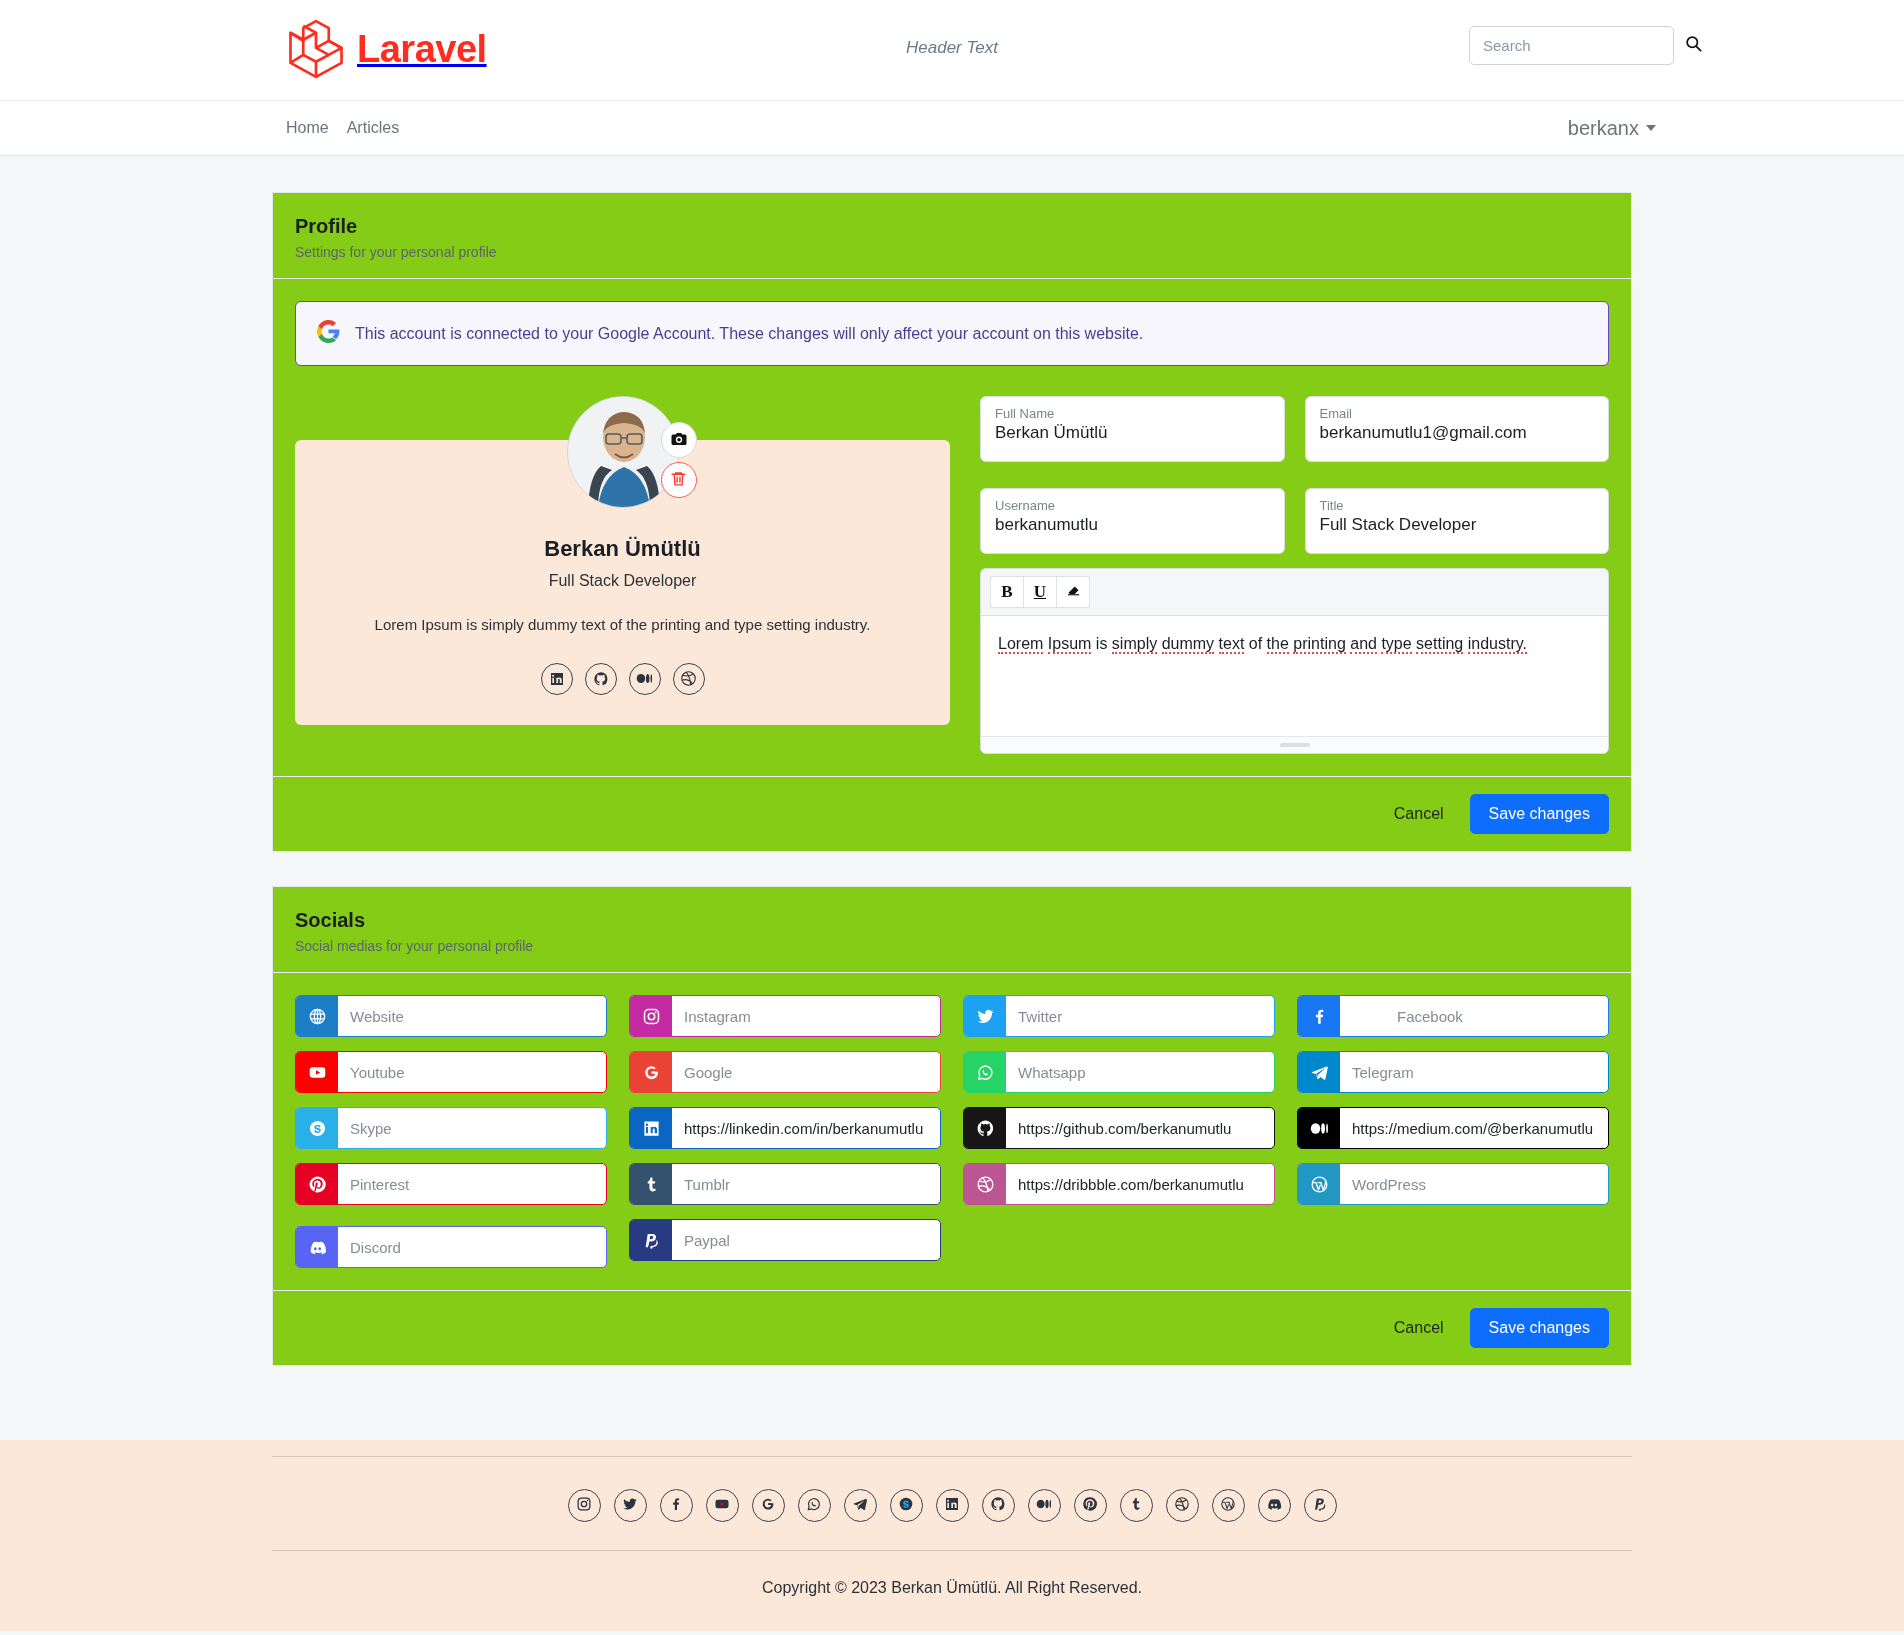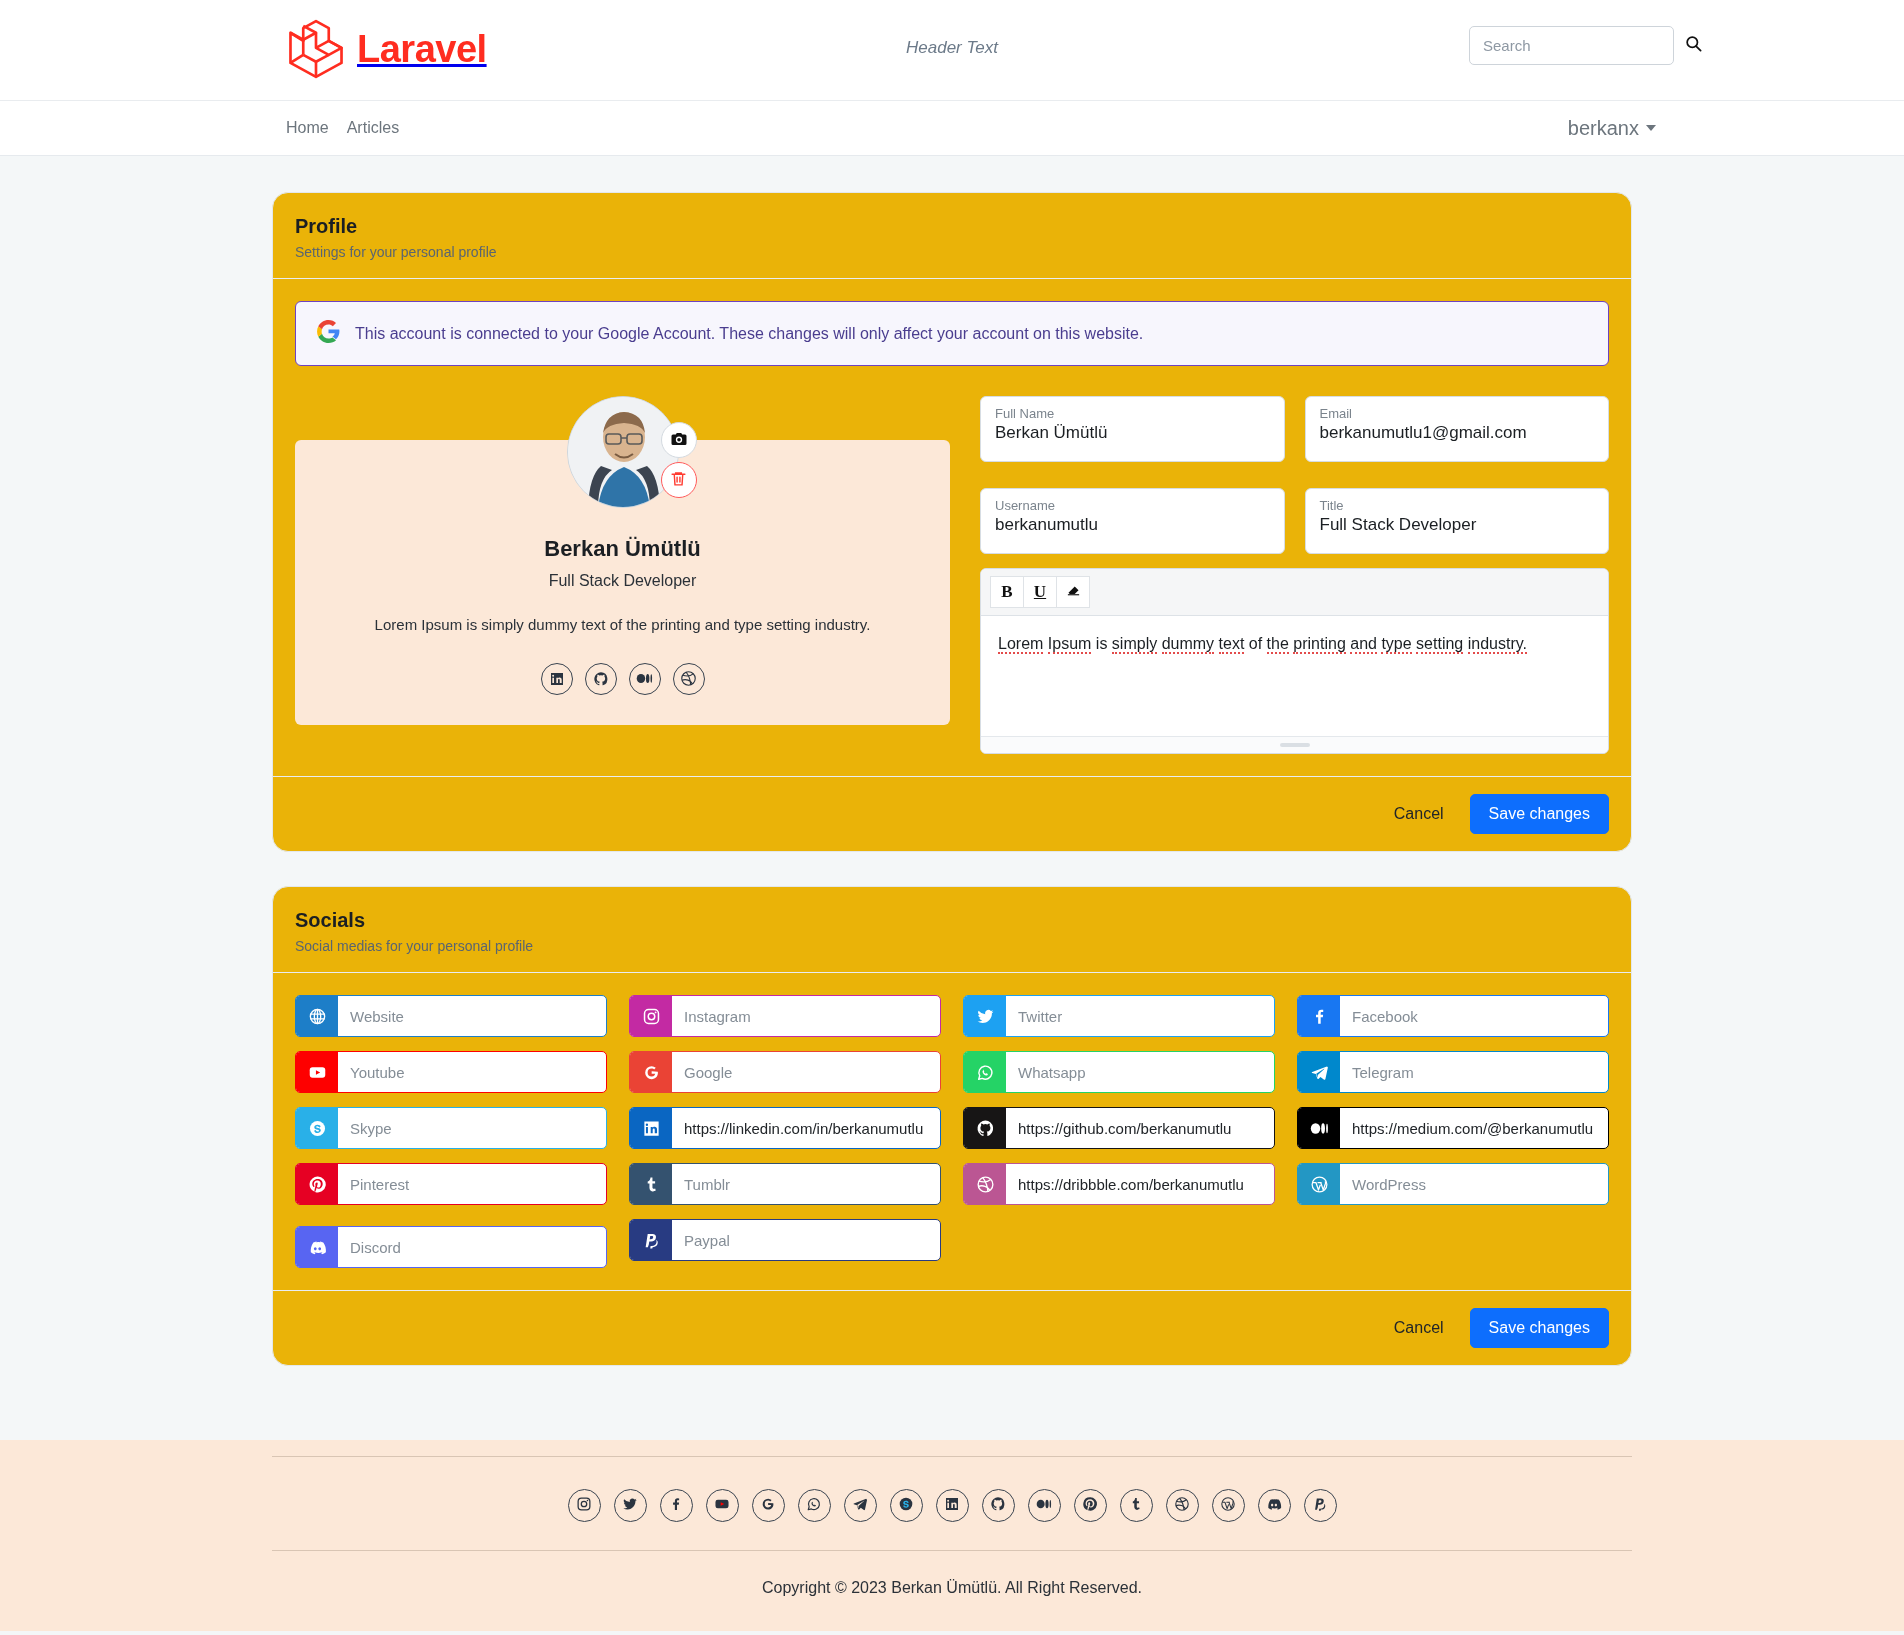--- a/index.html
+++ b/index.html
@@ -79,9 +79,9 @@
   .container { width:1360px; margin:0 auto; }
 
   .card {
-    background:#eab308;
+    background:#84cc16;
     border:1px solid #e3e8ec;
-    border-radius:16px;
+    border-radius:0;
     margin-bottom:34px;
   }
   .card-head {

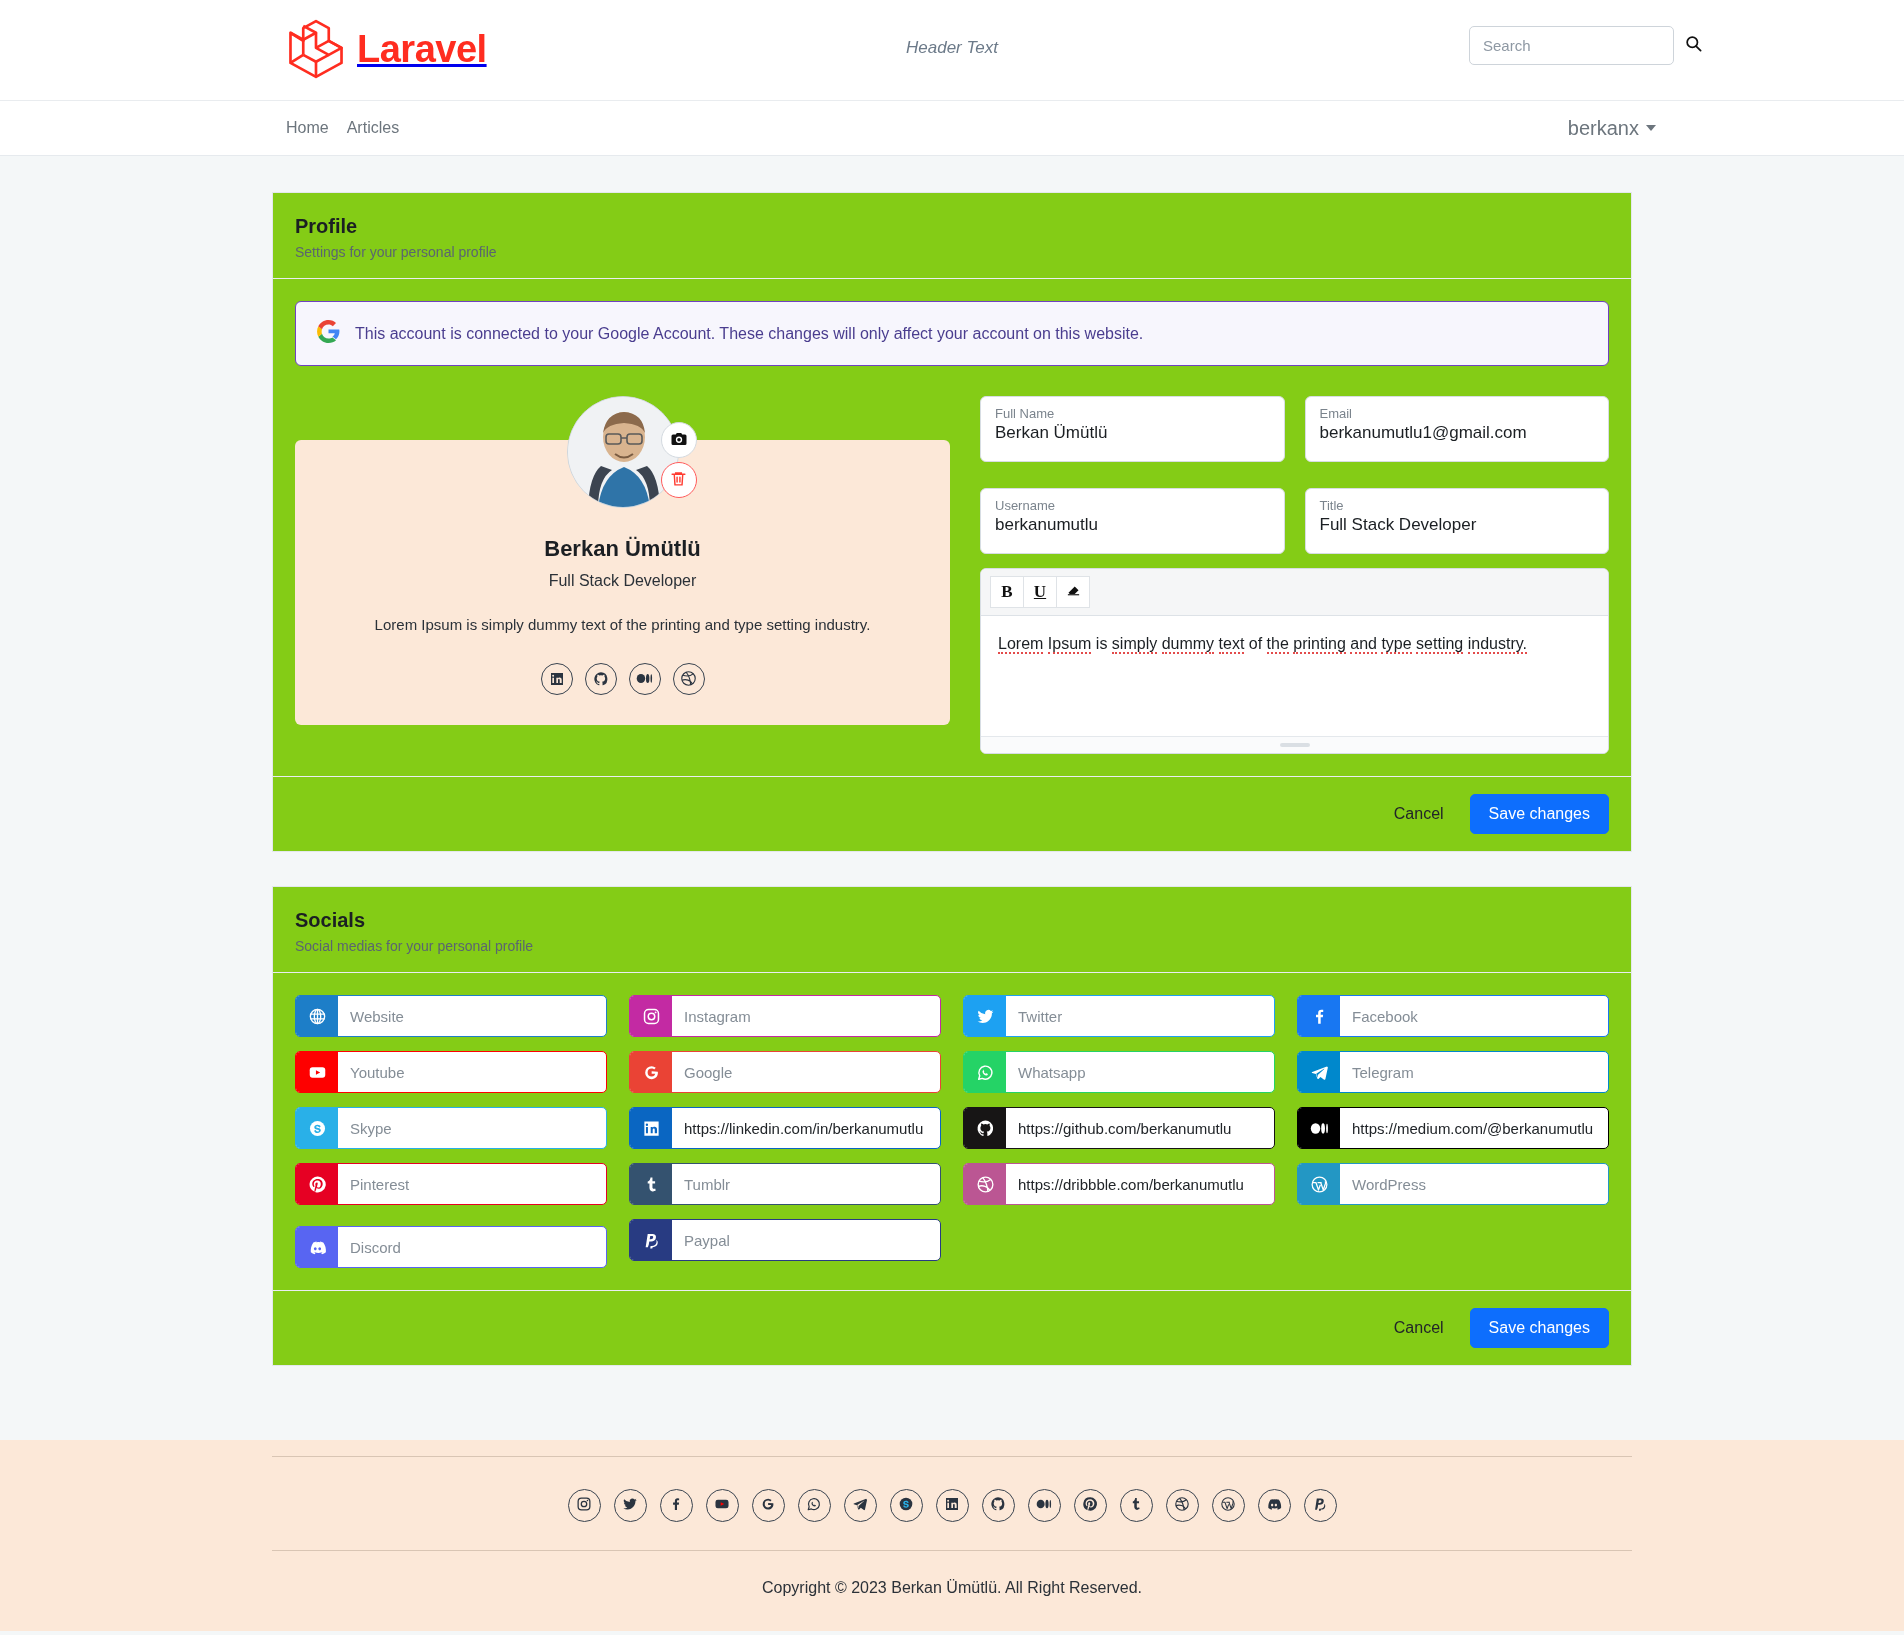--- a/index.html
+++ b/index.html
@@ -463,7 +463,7 @@
               </span>
               <input type="text" class="si-field" placeholder="Twitter" style="">
             </div>
-            <div class="social-input" style="border-color: rgb(24, 119, 242);">
+            <div class="social-input" style="border-color: rgb(24, 119, 242); gap: 45px;">
               <span class="si-icon" style="background: rgb(24, 119, 242);">
                 <svg width="19" height="19" viewBox="0 0 24 24" fill="#ffffff">
                   <path d="M13.5 21v-8h2.7l.4-3.1h-3.1V7.9c0-.9.25-1.5 1.55-1.5H16.7V3.6A22 22 0 0 0 14.3 3.5c-2.4 0-4 1.45-4 4.1v2.3H7.6V13h2.7v8z"></path>

